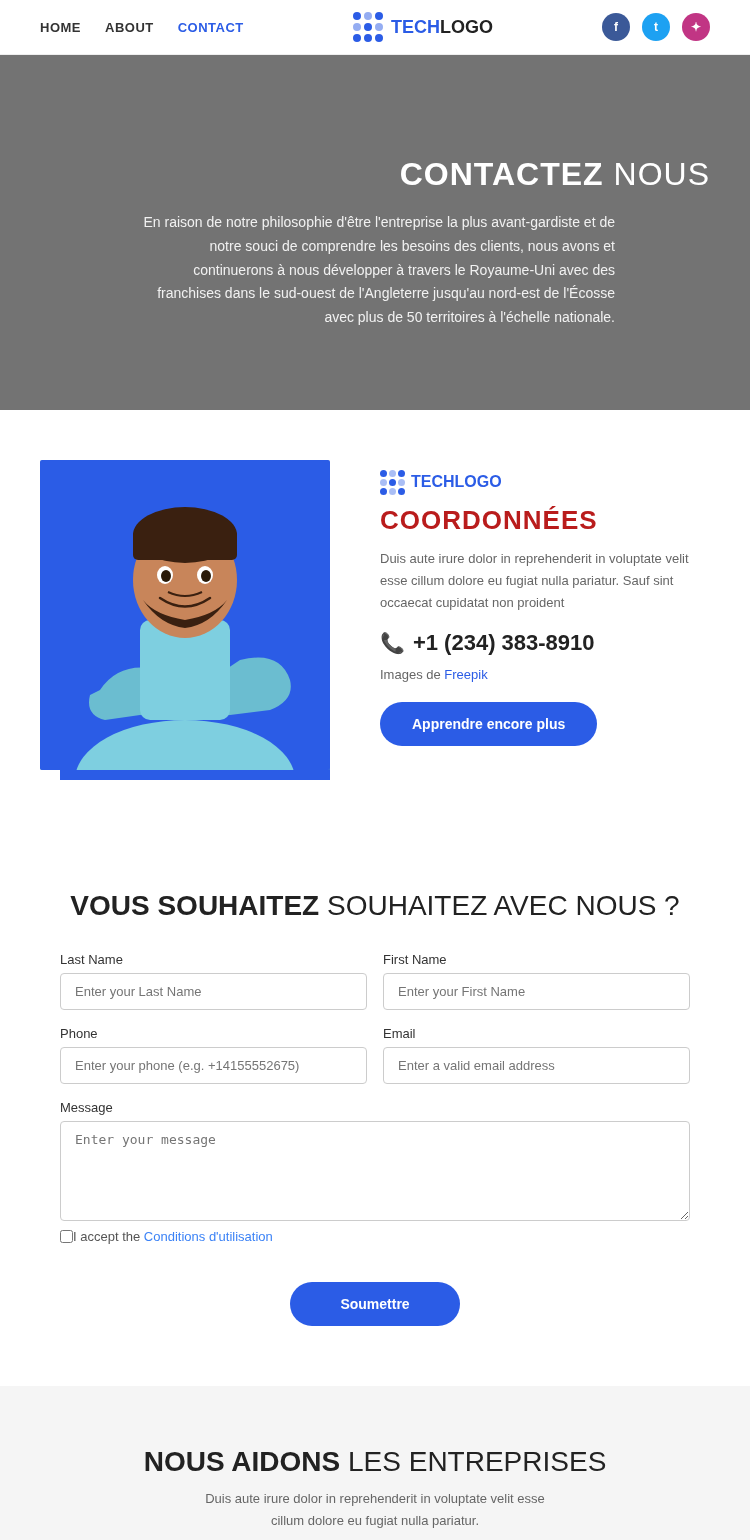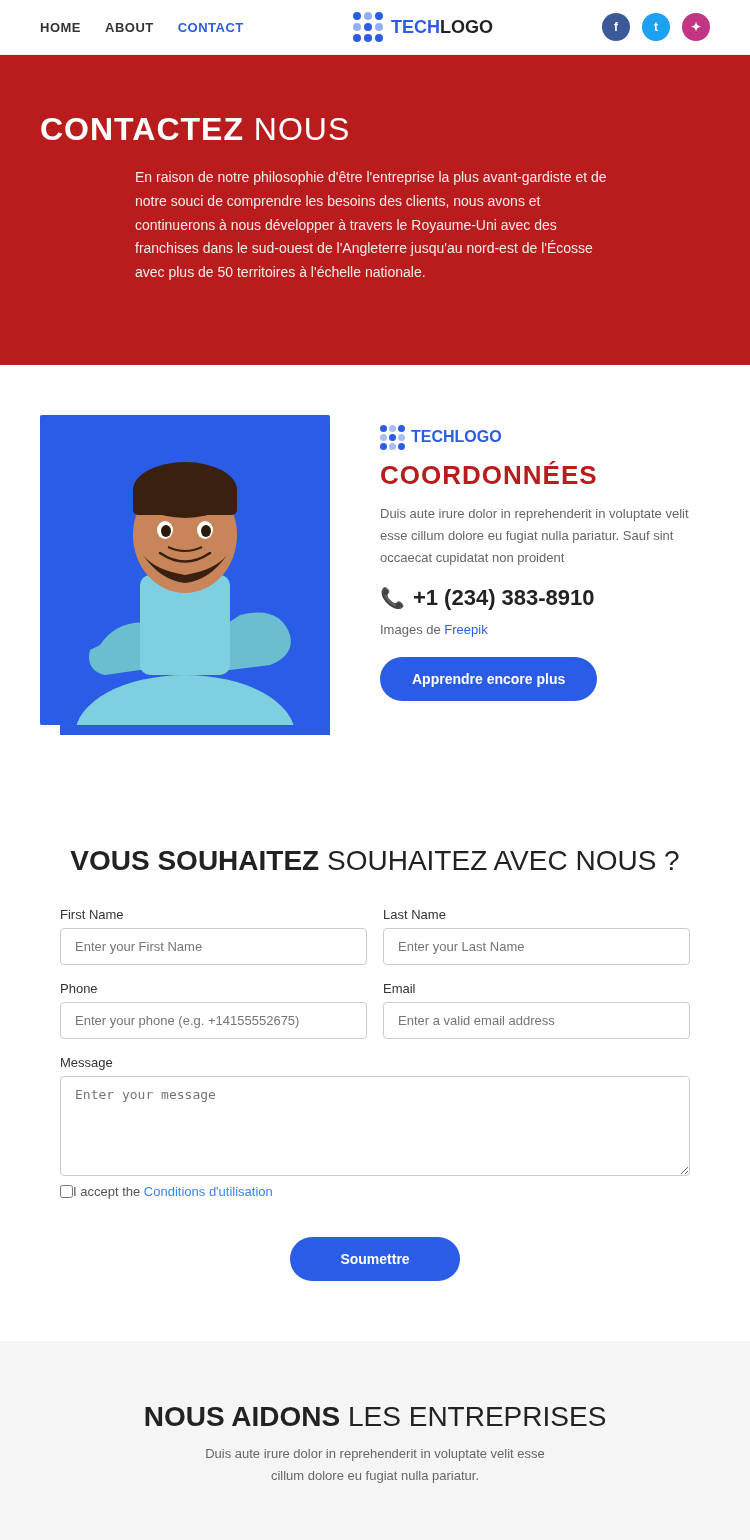--- a/index.html
+++ b/index.html
@@ -24,8 +24,8 @@
 
     
     .hero {
-      background: #b91c1c; color: #fff; padding: 56px 40px 80px;
-      text-align: left;
+      background: #737373; color: #fff; padding: 101px 40px 80px;
+      text-align: right;
     }
     .hero h1 { font-size: 32px; font-weight: 900; letter-spacing: 1px; margin-bottom: 18px; }
     .hero h1 span { font-weight: 300; }

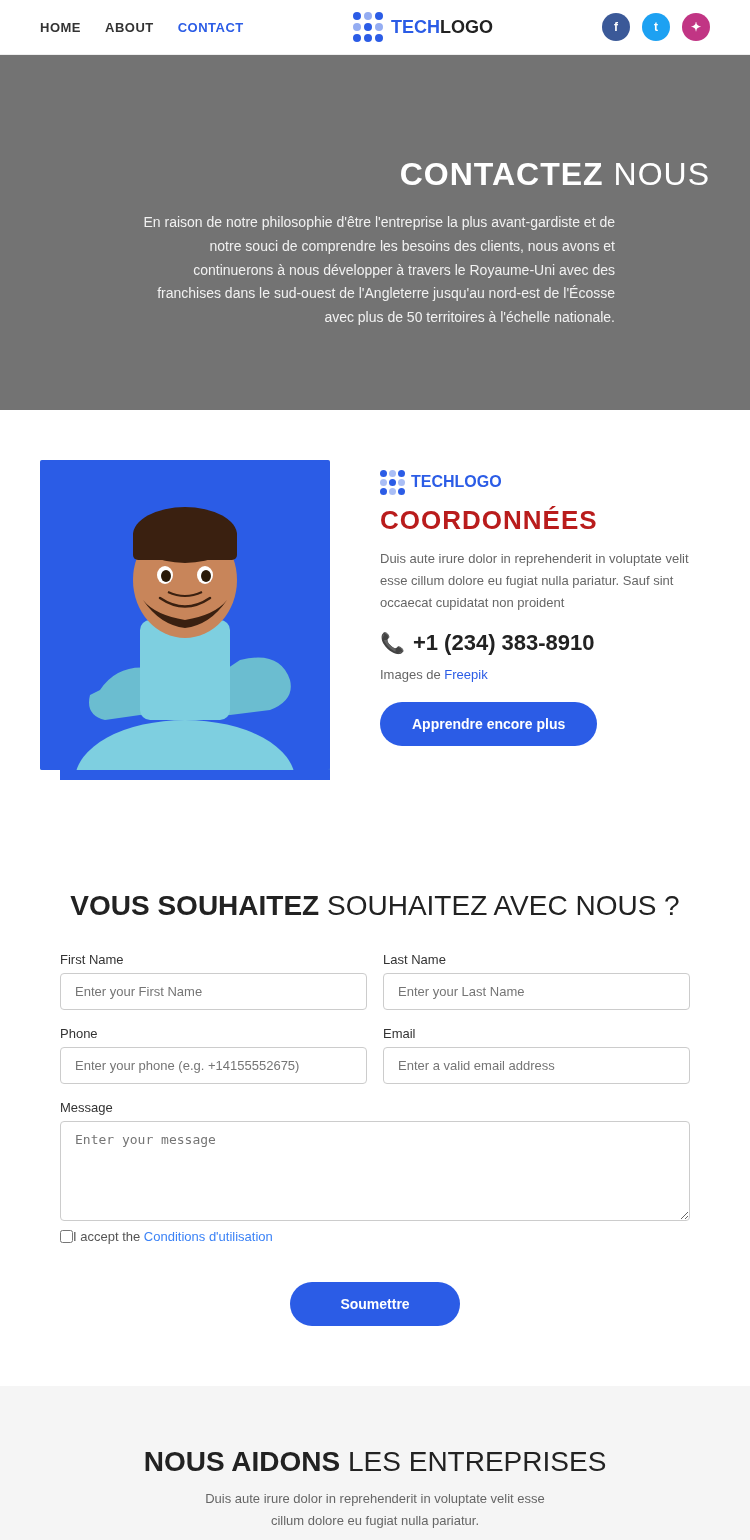--- a/index.html
+++ b/index.html
@@ -204,12 +204,12 @@
   <form>
     <div class="form-grid">
       <div class="form-group">
+        <label>Last Name</label>
+        <input type="text" placeholder="Enter your Last Name" style="">
+      </div>
+      <div class="form-group">
         <label>First Name</label>
         <input type="text" placeholder="Enter your First Name" style="">
-      </div>
-      <div class="form-group">
-        <label>Last Name</label>
-        <input type="text" placeholder="Enter your Last Name" style="">
       </div>
       <div class="form-group">
         <label>Phone</label>

